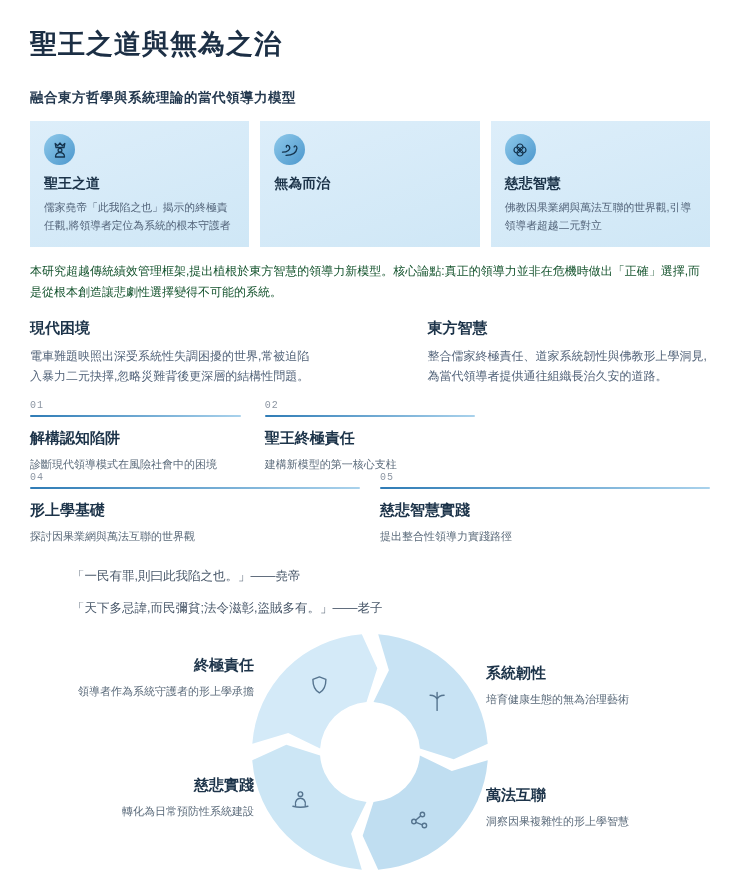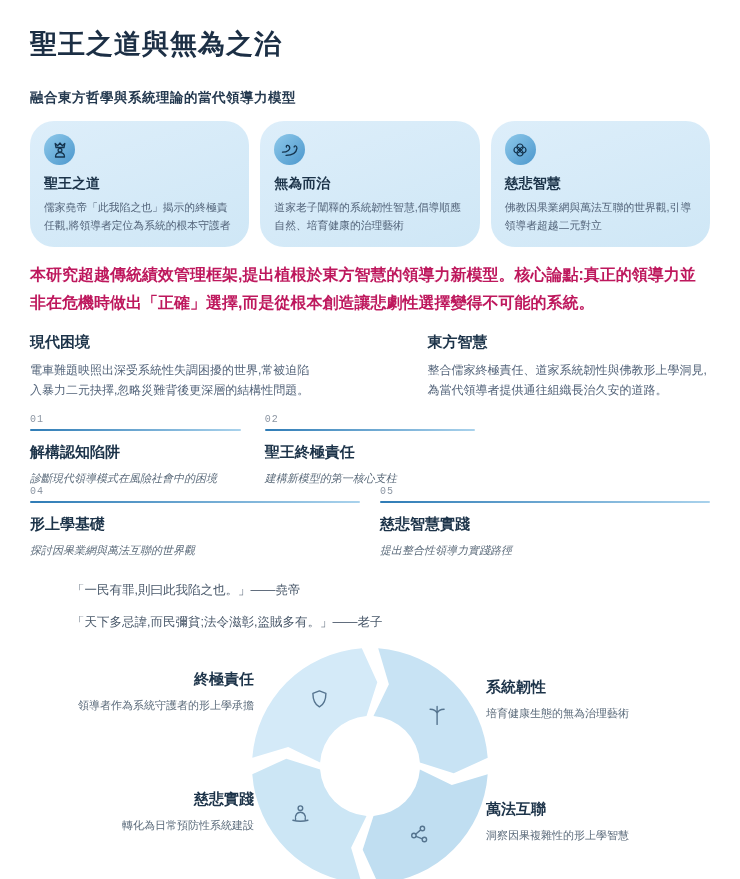--- a/index.html
+++ b/index.html
@@ -19,7 +19,7 @@
   .cards { display: grid; grid-template-columns: repeat(3, 1fr); gap: 11px; margin-top: 14px; }
   .card {
     background: linear-gradient(160deg, #ddeefa 0%, #cfe7f6 100%);
-    border-radius: 24px; padding: 13px 14px 12px; min-height: 106px;
+    border-radius: 0; padding: 13px 14px 12px; min-height: 106px;
   }
   .card-icon {
     width: 31px; height: 31px; border-radius: 50%;

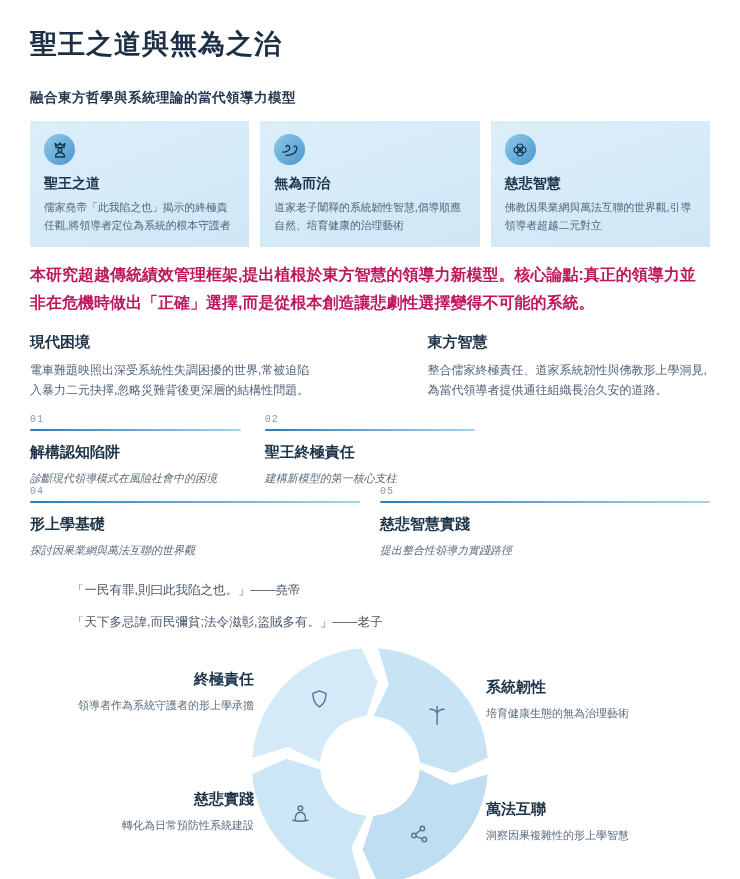--- a/index.html
+++ b/index.html
@@ -89,7 +89,6 @@
         </svg>
       </div>
       <div class="card-title">無為而治</div>
-      <div class="card-text">道家老子闡釋的系統韌性智慧,倡導順應自然、培育健康的治理藝術</div>
     </div>
     <div class="card">
       <div class="card-icon">

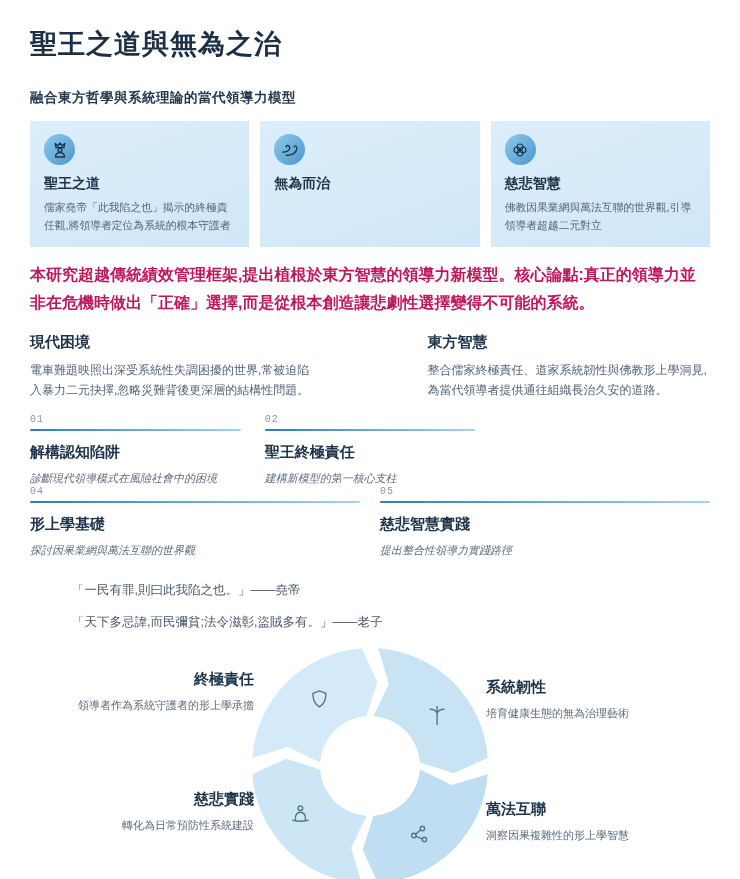--- a/index.html
+++ b/index.html
@@ -30,7 +30,7 @@
   .card-text { font-size: 10.8px; color: #53647a; line-height: 1.65; margin-top: 6px; }
 
   
-  .intro { font-size: 16px; color: #be185d; line-height: 1.75; margin-top: 14px; font-weight: bold; }
+  .intro { font-size: 12px; color: #14532d; line-height: 1.75; margin-top: 14px; }
 
   
   .two-col { display: grid; grid-template-columns: 1fr 1fr; gap: 115px; margin-top: 16px; }

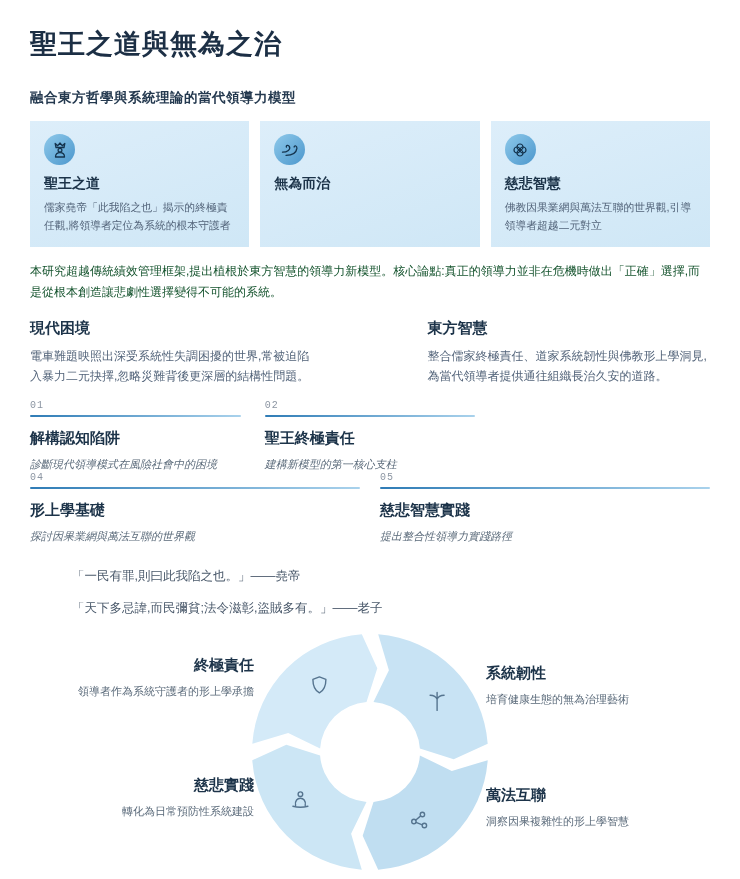--- a/index.html
+++ b/index.html
@@ -43,7 +43,7 @@
   .sec-num { font-size: 10px; color: #8b95a2; letter-spacing: 1px; font-family: "Liberation Mono", "DejaVu Sans Mono", monospace; }
   .sec-rule { height: 2px; margin-top: 4px; background: linear-gradient(to right, #2f7cb6, #a9d2ec); border-radius: 1px; }
   .sec-title { font-size: 15px; font-weight: 700; color: #1c3349; margin-top: 12px; }
-  .sec-text { font-size: 11px; color: #5a6a7a; margin-top: 9px; font-style: italic; }
+  .sec-text { font-size: 11px; color: #5a6a7a; margin-top: 9px; }
 
   
   .quotes { margin: 22px 0 0 18px; }

